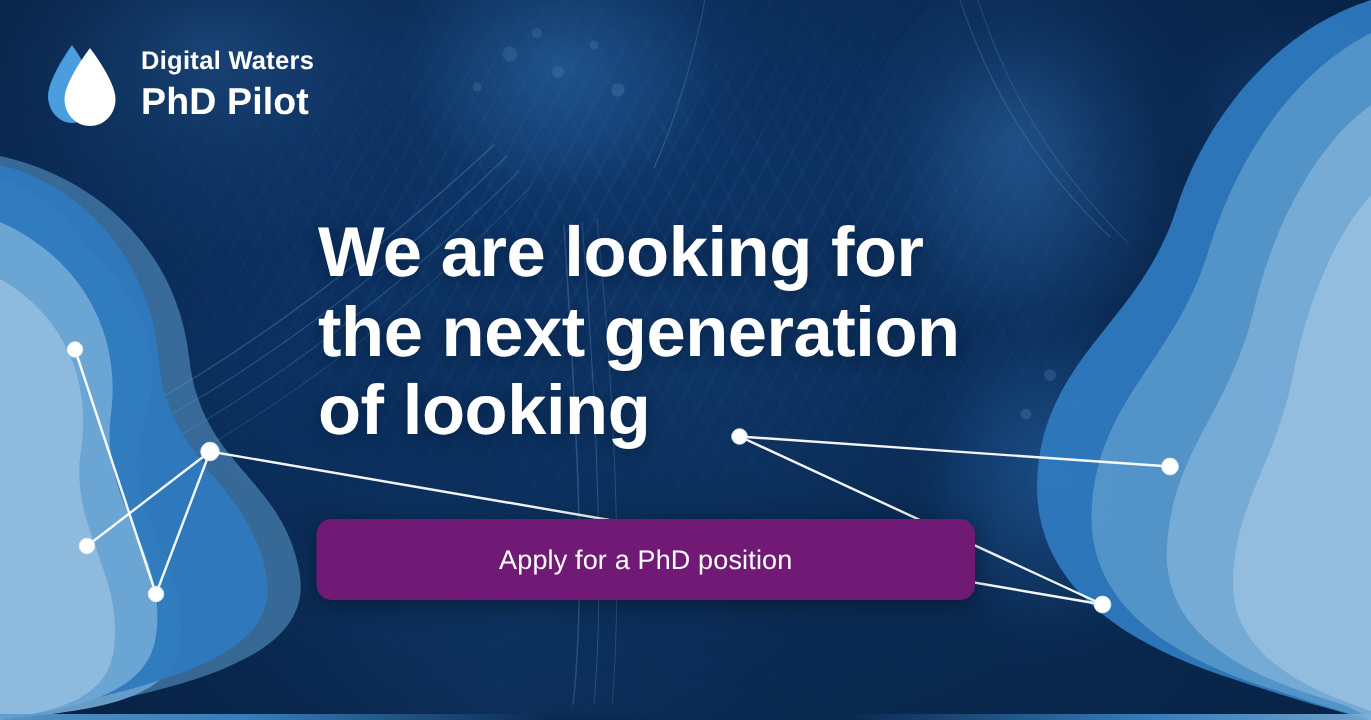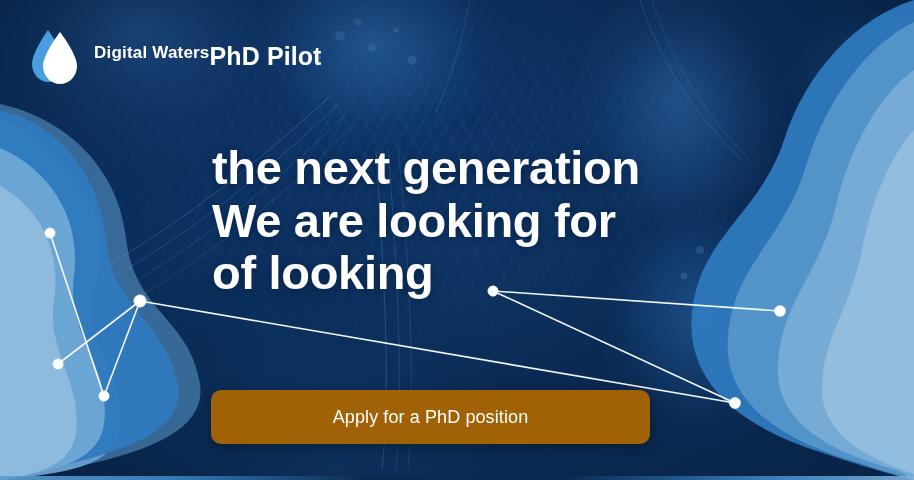--- a/index.html
+++ b/index.html
@@ -52,7 +52,7 @@
     display:flex; align-items:center; gap:14px; z-index:20;
   }
   #logo .mark{width:50px;height:60px;display:block;flex:none;}
-  #logo .words{display:flex;flex-direction:row;line-height:1;}
+  #logo .words{display:flex;flex-direction:column;line-height:1;}
   #logo .l1{
     color:#ffffff; font-size:17px; font-weight:600; letter-spacing:.2px;
     margin-bottom:7px;

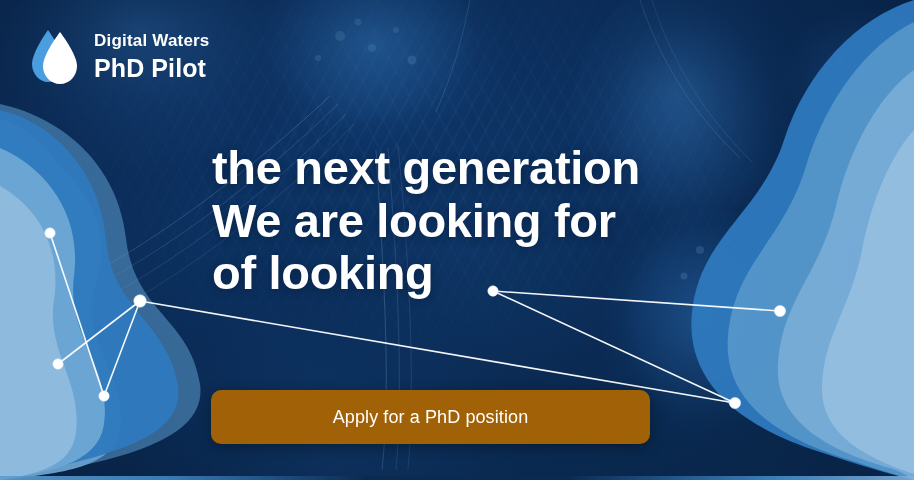--- a/index.html
+++ b/index.html
@@ -203,8 +203,8 @@
   </div>
 
   <h1 id="headline">
+    <span class="ln">We are looking for</span>
     <span class="ln">the next generation</span>
-    <span class="ln">We are looking for</span>
     <span class="ln">of looking</span>
   </h1>
 

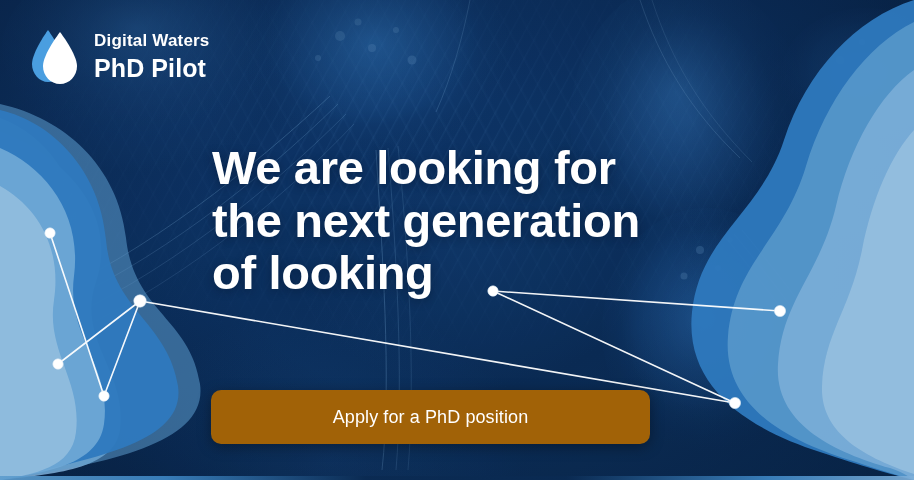--- a/index.html
+++ b/index.html
@@ -75,13 +75,12 @@
   #cta{
     position:absolute; left:211px; top:346px; z-index:25;
     width:439px; height:54px; border-radius:10px;
-    background:#a16207; border:none; cursor:pointer;
+    background:#701a75; border:none; cursor:pointer;
     color:#ffffff; font-size:18px; font-weight:400;
     font-family:"Liberation Sans", sans-serif;
     letter-spacing:.1px;
     display:flex; align-items:center; justify-content:center;
     box-shadow:0 3px 14px rgba(0,0,0,.35);
-    margin-top:44px;
   }
 
   .bottom-strip{

